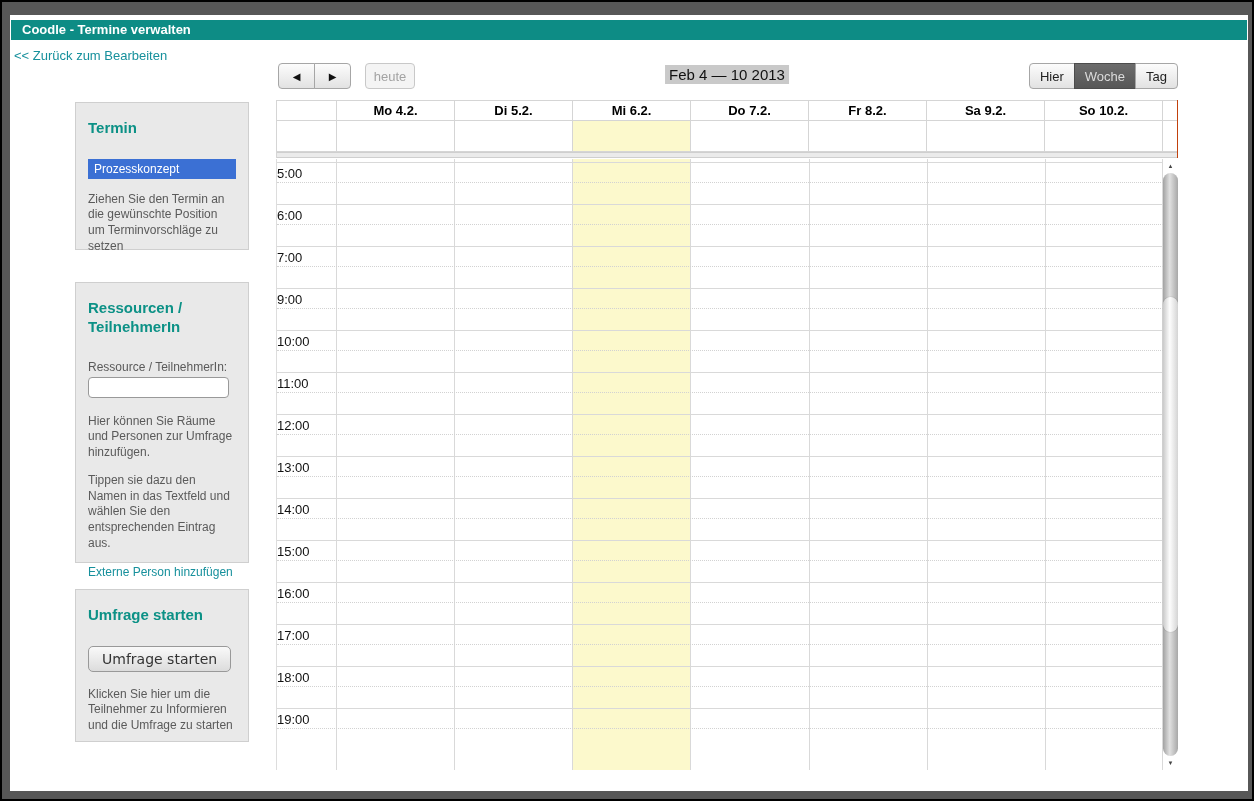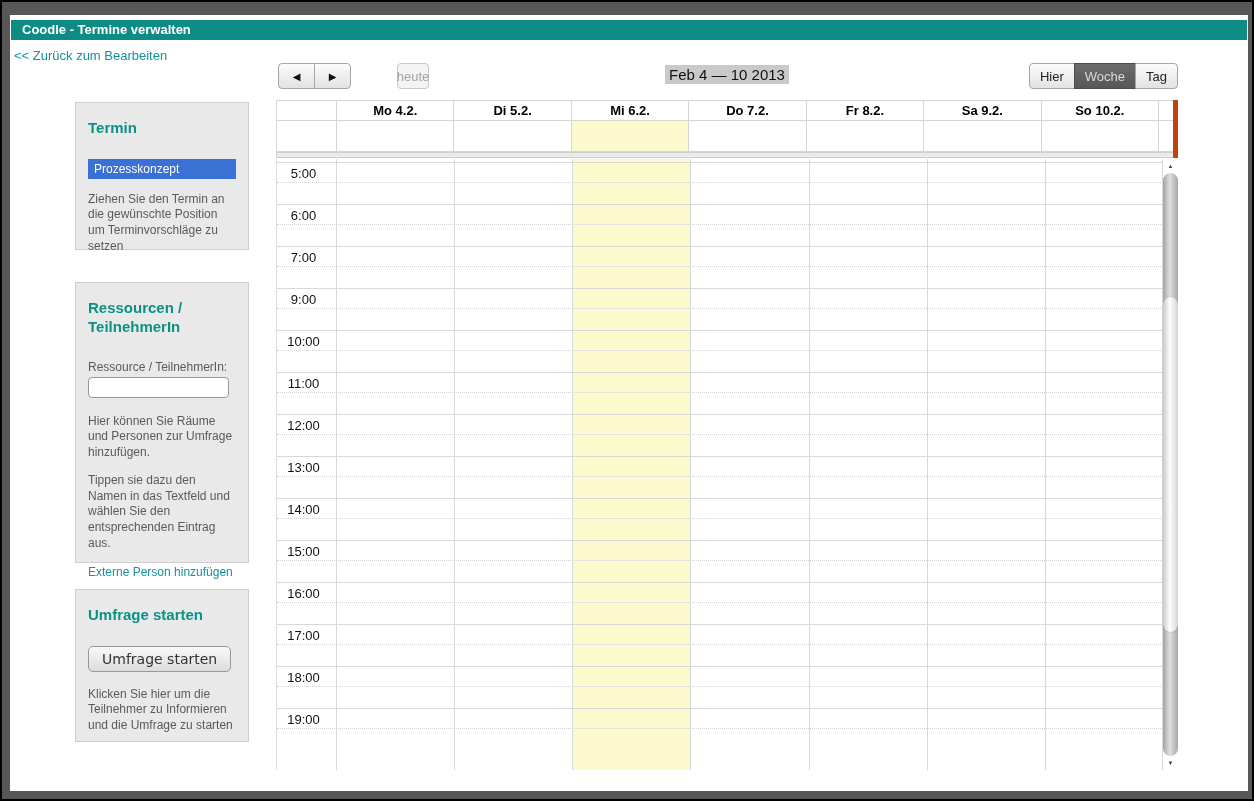--- a/index.html
+++ b/index.html
@@ -39,8 +39,8 @@
   .btn-prev { width:37px; border-radius:4px 0 0 4px; }
   .btn-next { width:37px; border-radius:0 4px 4px 0; margin-left:-1px; }
   .arrow-glyph { font-size:10px; color:#111; }
-  .btn-today { position:absolute; left:89px; top:1px; width:32px; border-radius:4px;
-               color:#a3a3a3; background:#f4f4f4; border-color:#c8c8c8; cursor:default;margin-left:32px; }
+  .btn-today { position:absolute; left:89px; top:1px; width:50px; border-radius:4px;
+               color:#a3a3a3; background:#f4f4f4; border-color:#c8c8c8; cursor:default; }
   .cal-title { position:absolute; left:50%; top:3px; transform:translateX(-50%); background:#c9c9c9;
                font-size:15px; color:#111; padding:1px 4px; white-space:nowrap; }
   .view-group { position:absolute; right:0; top:1px; display:flex; }

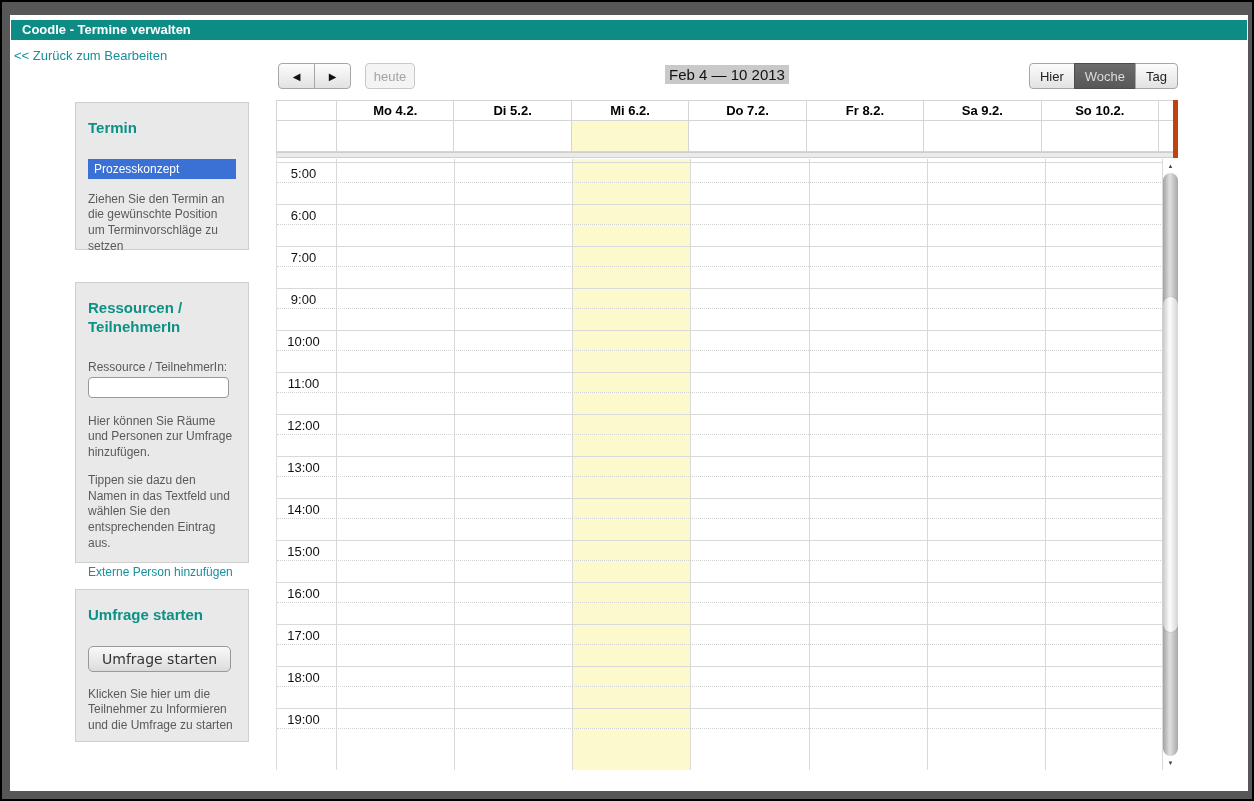--- a/index.html
+++ b/index.html
@@ -52,7 +52,7 @@
 
   
   .cal-header { position:absolute; left:266px; top:85px; width:902px;
-                border-left:1px solid #d5d5d5; border-right:5px solid #c2410c; }
+                border-left:1px solid #d5d5d5; border-right:1px solid #c2410c; }
   .hrow { display:grid; grid-template-columns:59px repeat(7,1fr) 15px; }
   .hrow .cell { border-left:1px solid #d5d5d5; }
   .hrow .cell:first-child { border-left:none; }

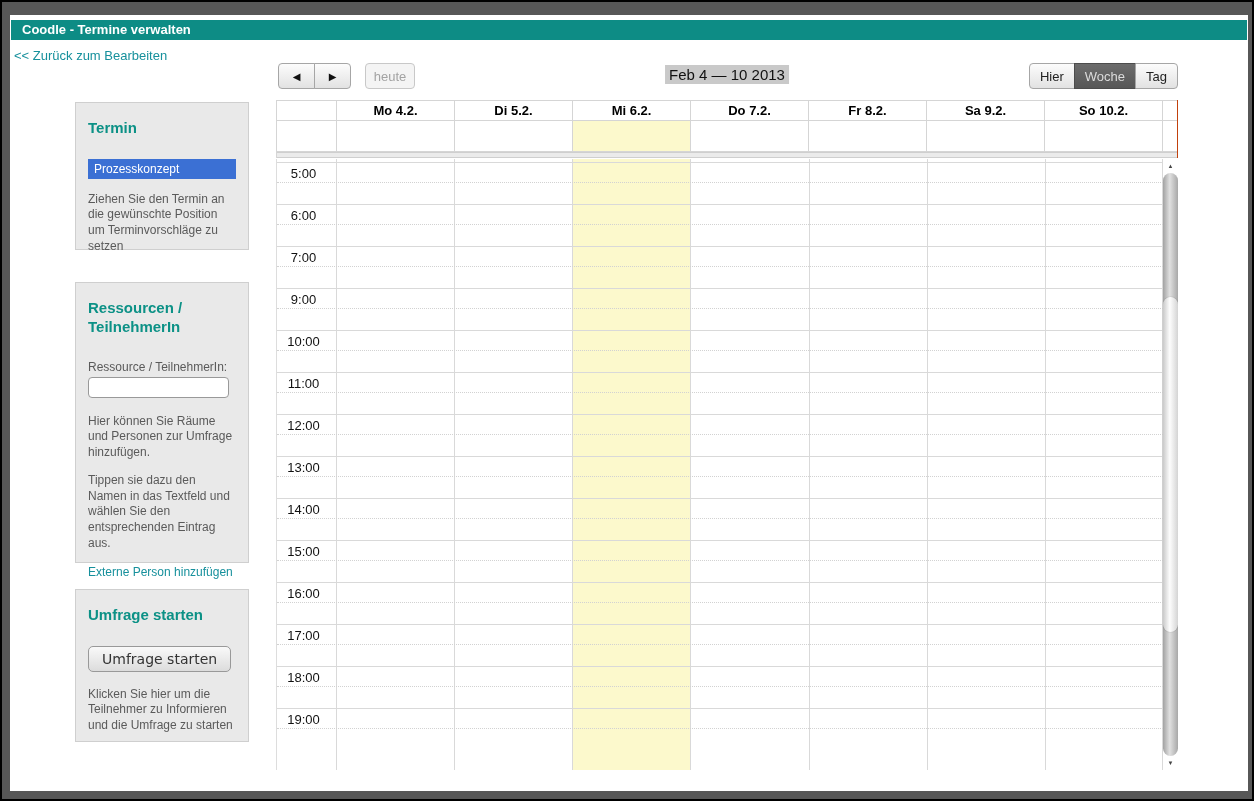--- a/index.html
+++ b/index.html
@@ -75,7 +75,7 @@
   .sliver { height:3px; }
   .hour { height:42px; border-top:1px solid #d9d9d9; position:relative; }
   .hour .half { height:20px; border-bottom:1px dotted #d2d2d2; }
-  .hour .hlabel { position:absolute; left:0; top:3px; width:53px; text-align:center;
+  .hour .hlabel { position:absolute; left:0; top:3px; width:53px; text-align:left;
                   font-size:13px; color:#111; }
 
   

